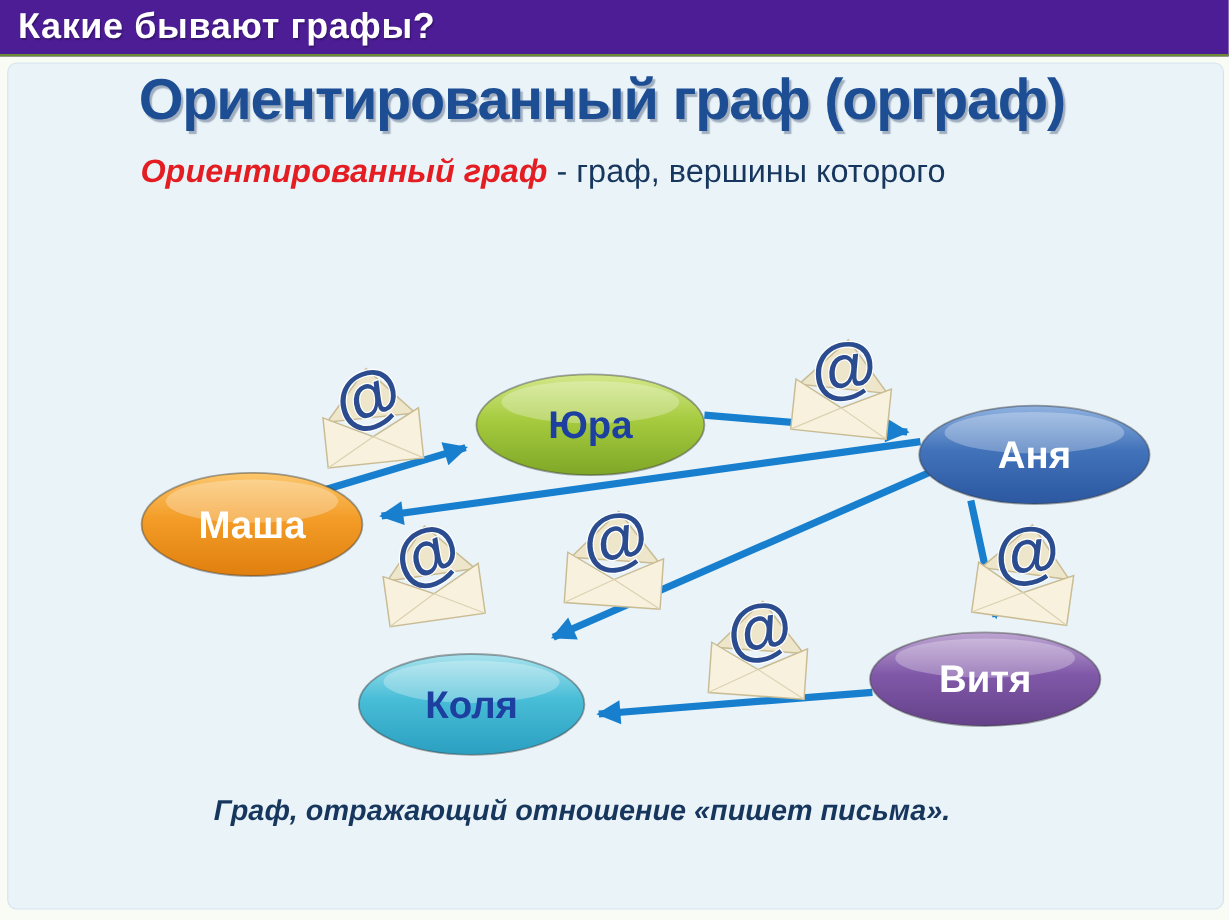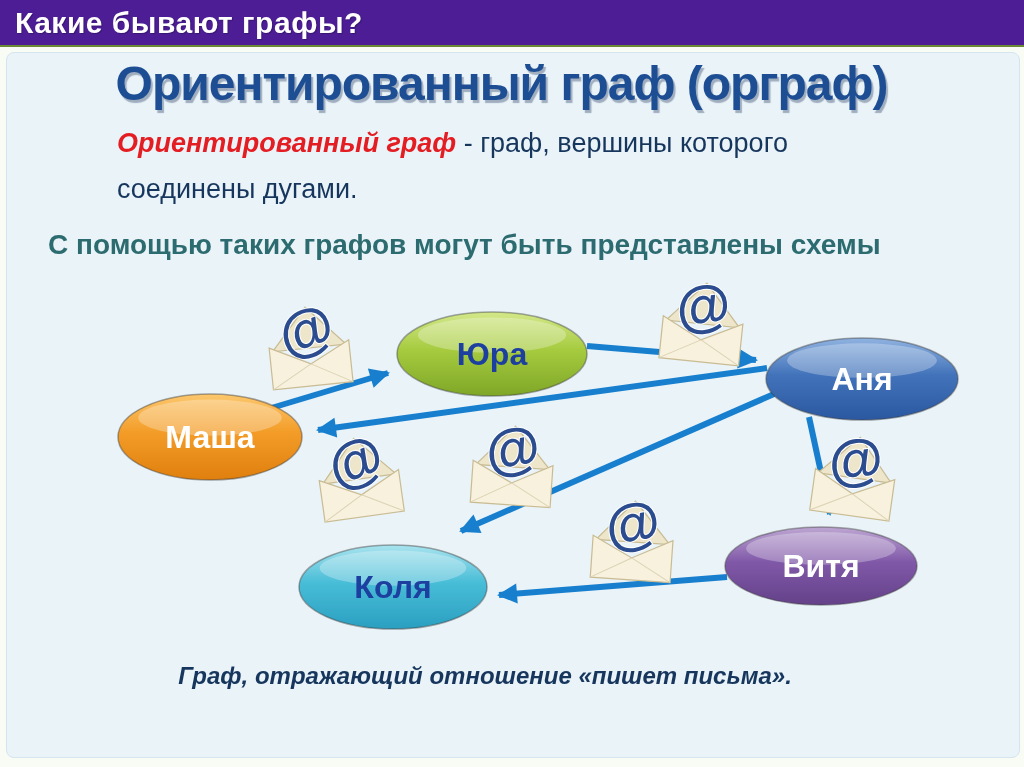--- a/index.html
+++ b/index.html
@@ -138,7 +138,6 @@
 
 <div class="definition">
   <span class="term">Ориентированный граф</span><span> - граф, вершины которого</span><br>
-  <span>соединены дугами.</span>
 </div>
 
 <div class="note">

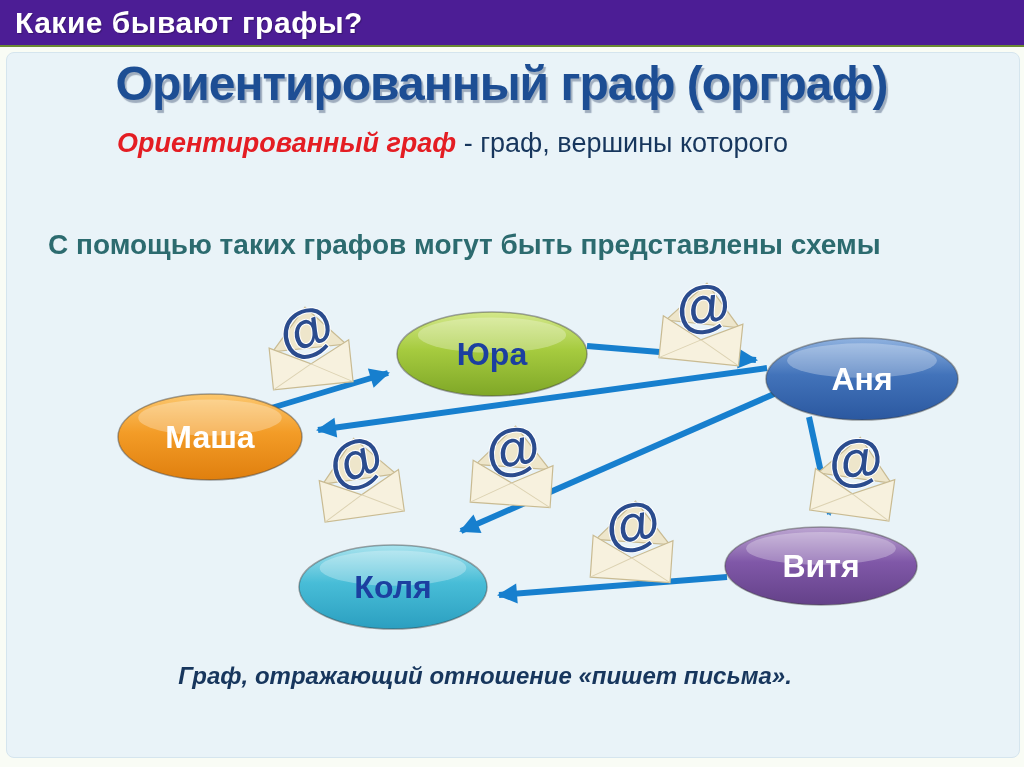--- a/index.html
+++ b/index.html
@@ -141,7 +141,7 @@
 </div>
 
 <div class="note">
-  <span>С помощью таких графов могут быть представлены схемы</span><br>
+  <br>
 </div>
 
 <div class="caption">Граф, отражающий отношение «пишет письма».</div>

